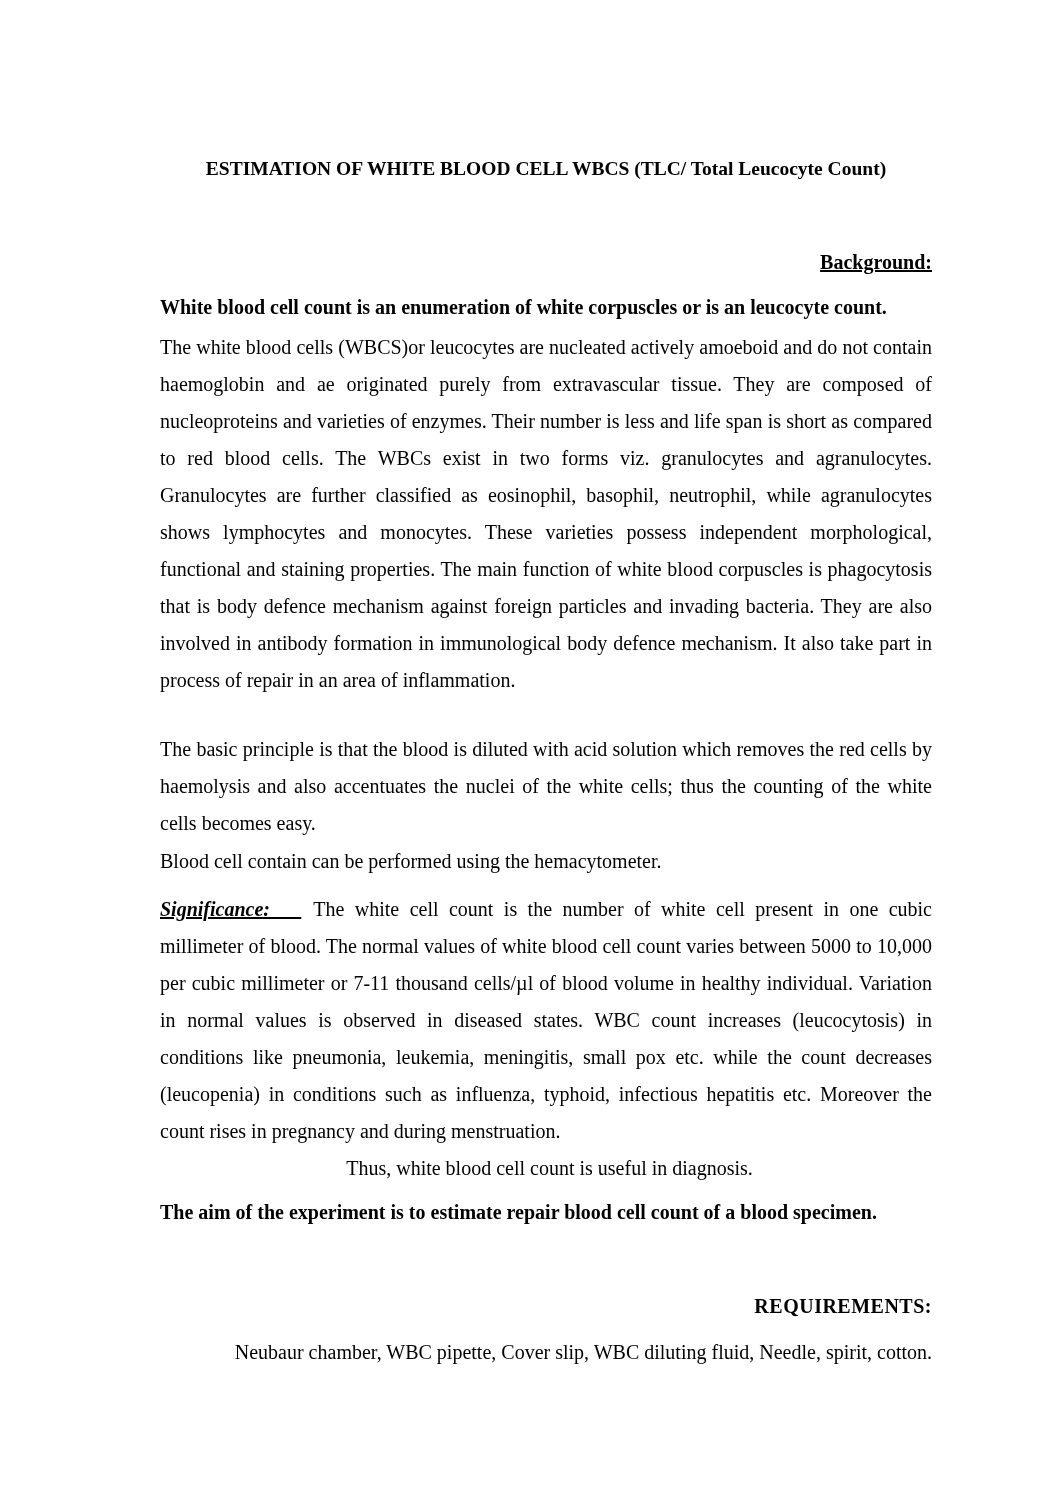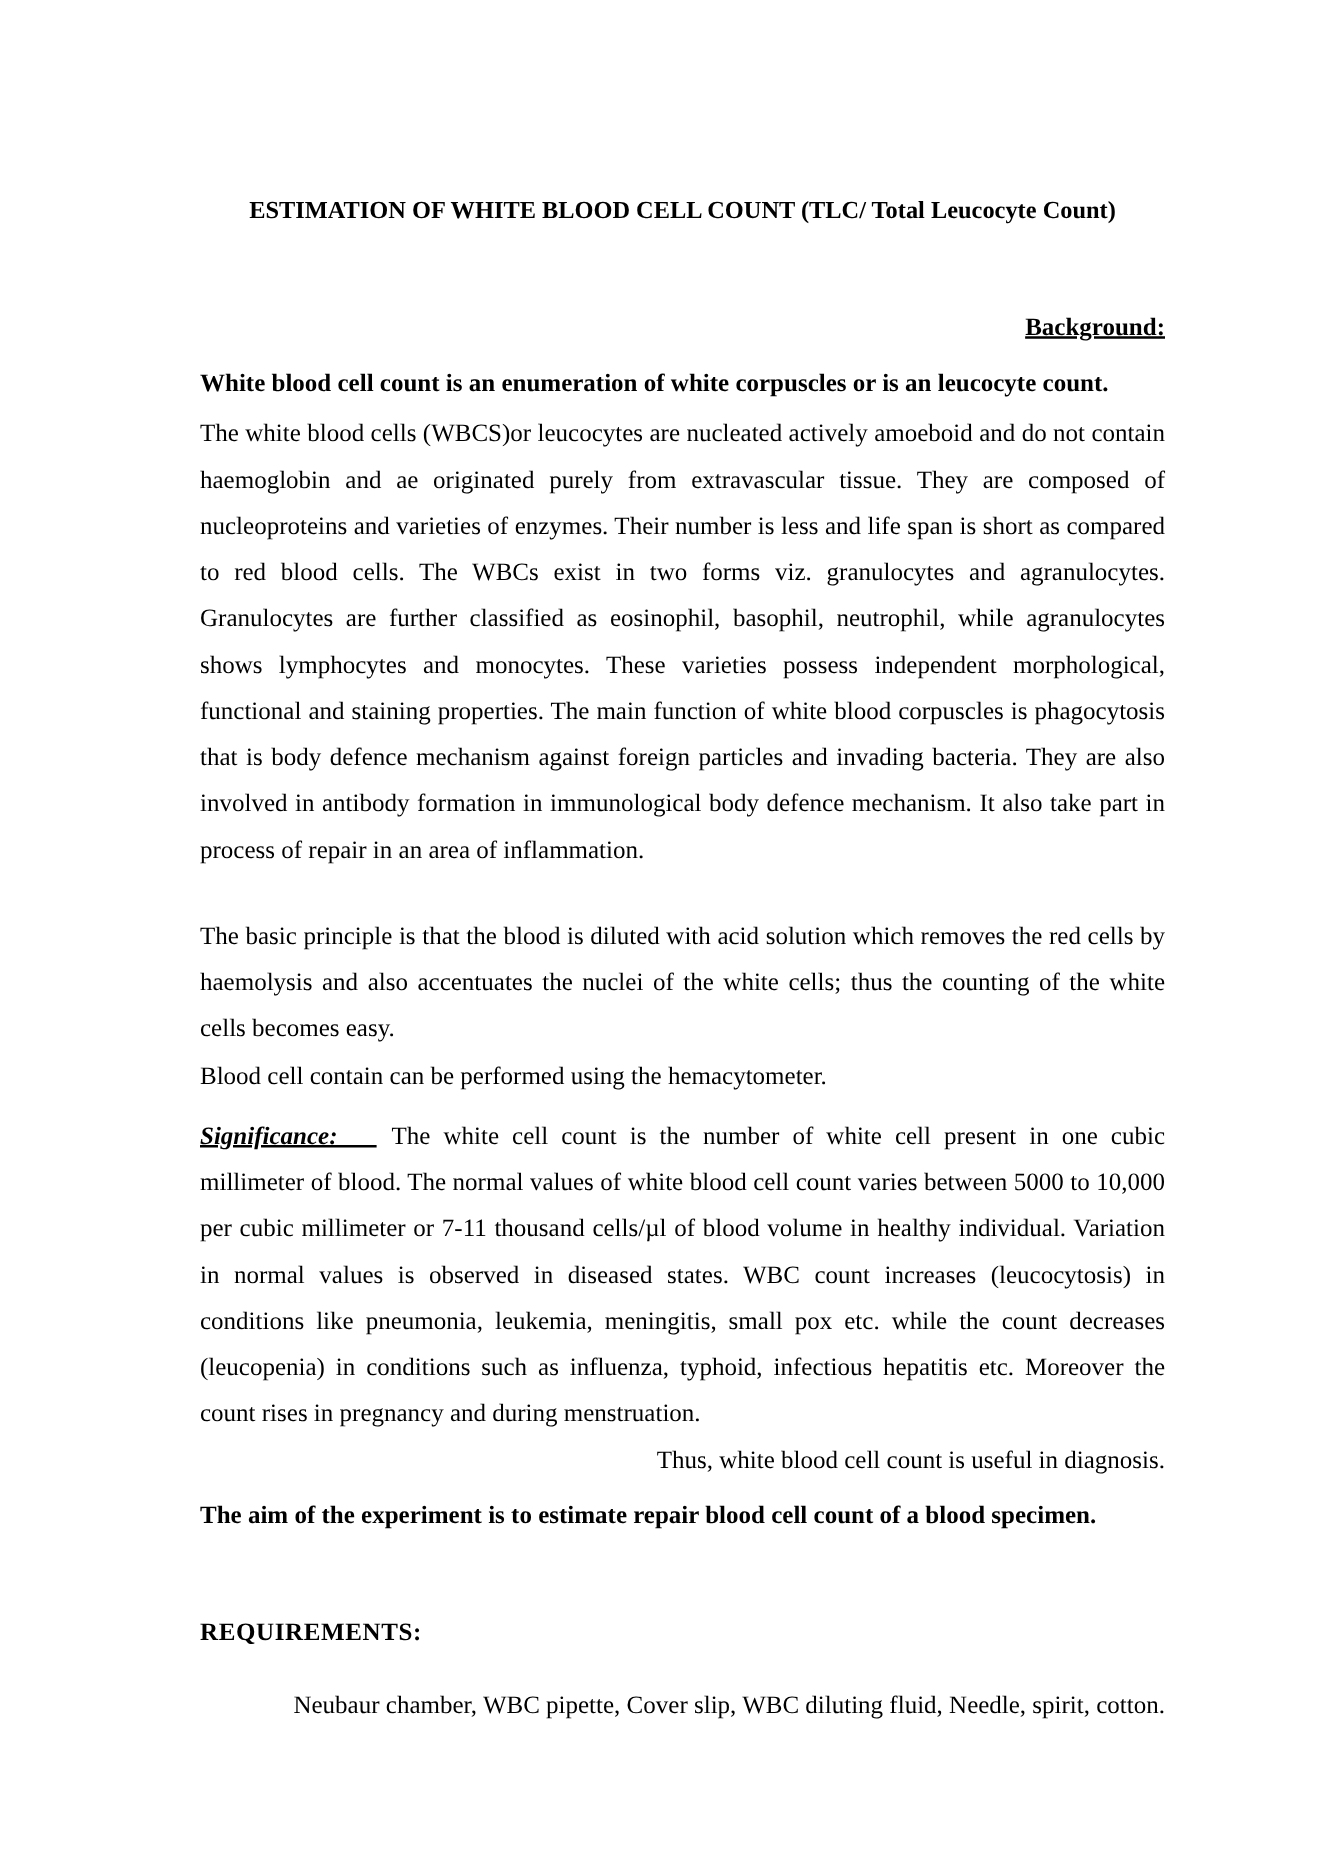--- a/index.html
+++ b/index.html
@@ -87,7 +87,7 @@
 
 <div class="page">
 
-  <p class="doc-title">ESTIMATION OF WHITE BLOOD CELL COUNT (TLC/ Total Leucocyte Count)</p>
+  <p class="doc-title">ESTIMATION OF WHITE BLOOD CELL WBCS (TLC/ Total Leucocyte Count)</p>
 
   <p class="bg-heading">Background:</p>
 

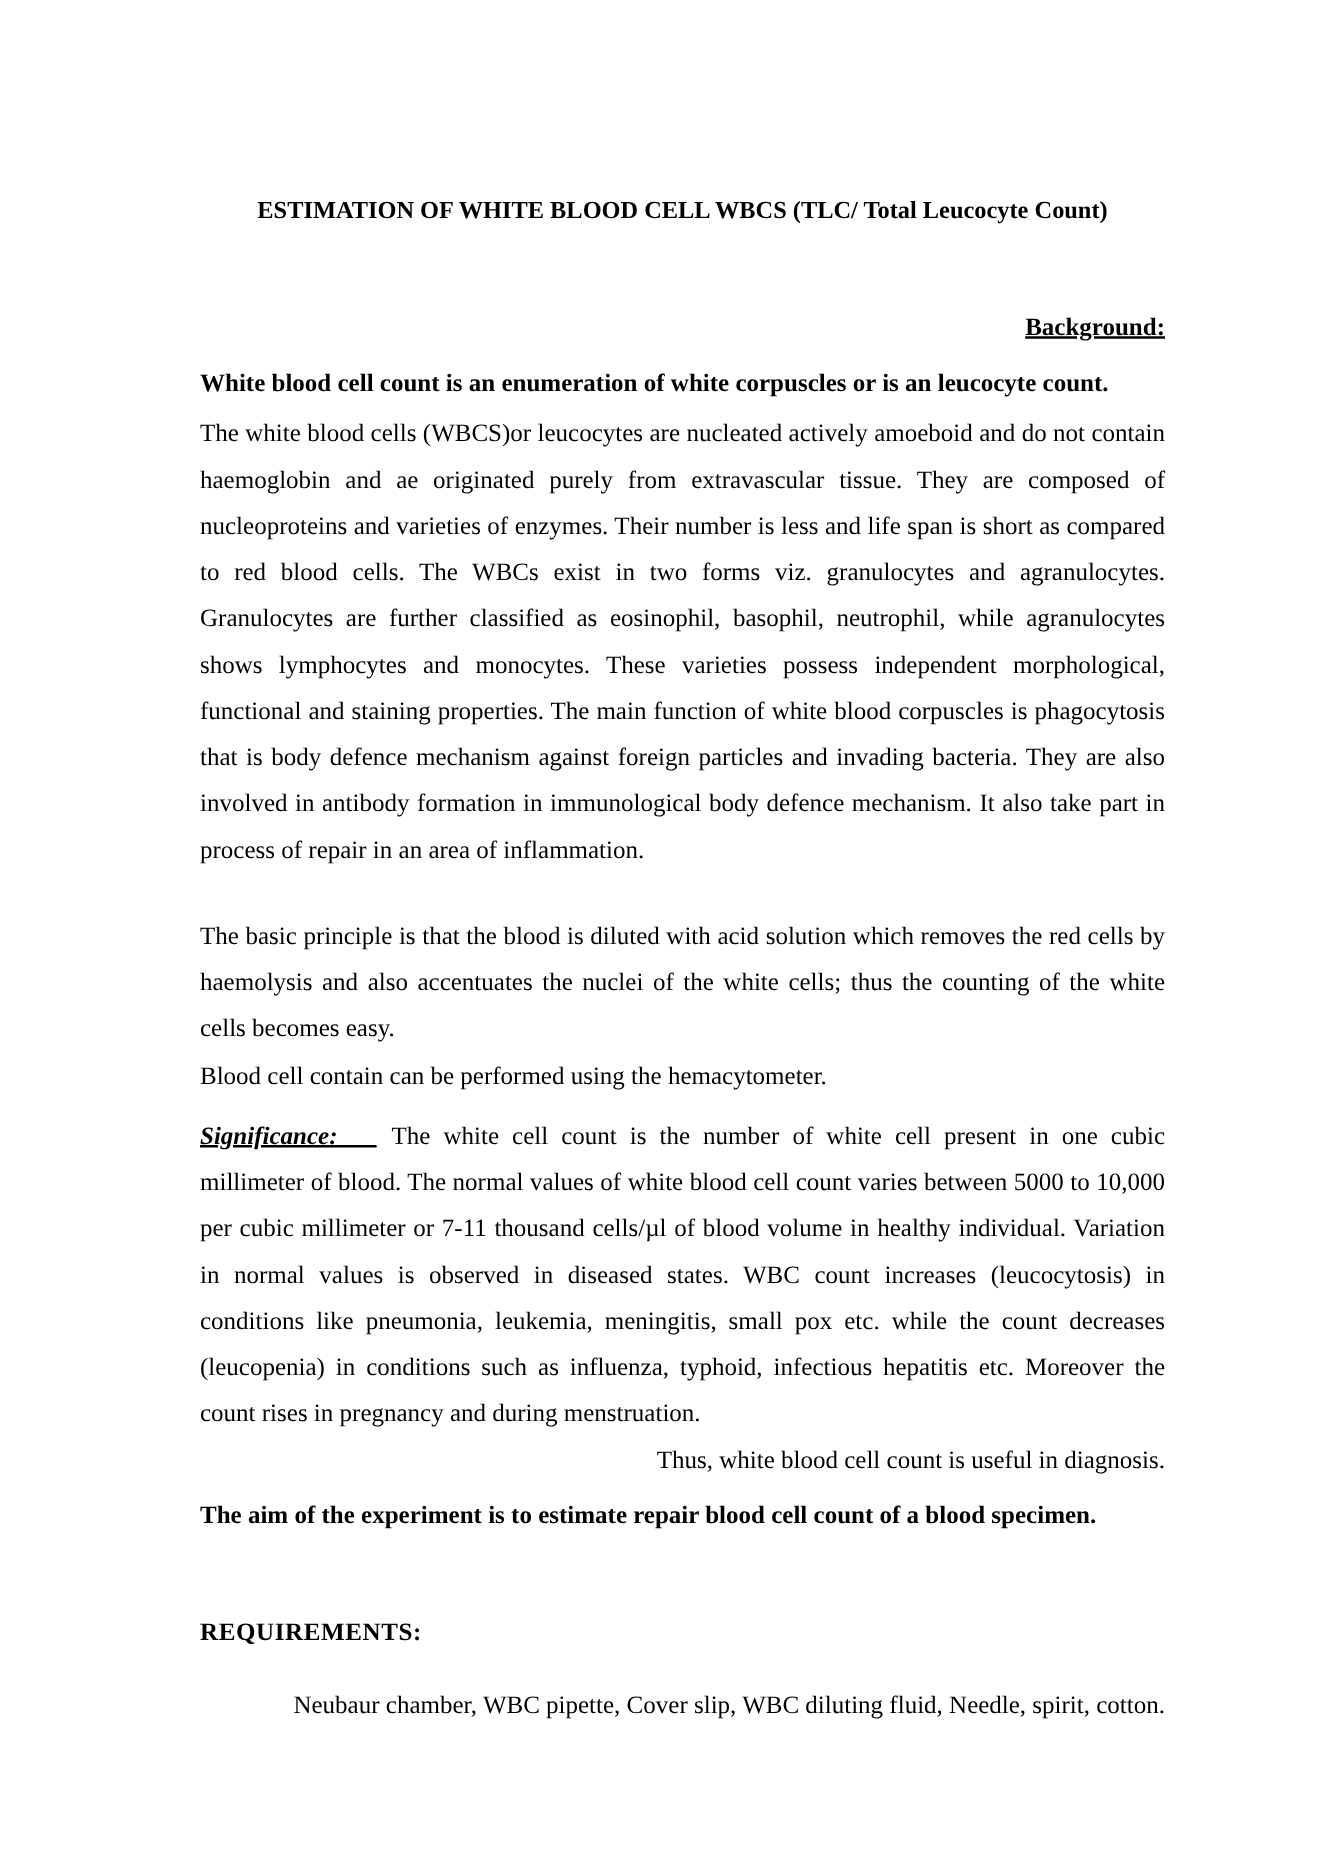--- a/index.html
+++ b/index.html
@@ -64,7 +64,7 @@
     margin-right: 12px;
   }
   .thus-line {
-    text-align: right;
+    text-align: center;
     text-indent: 7px;
     margin-bottom: 7px;
   }

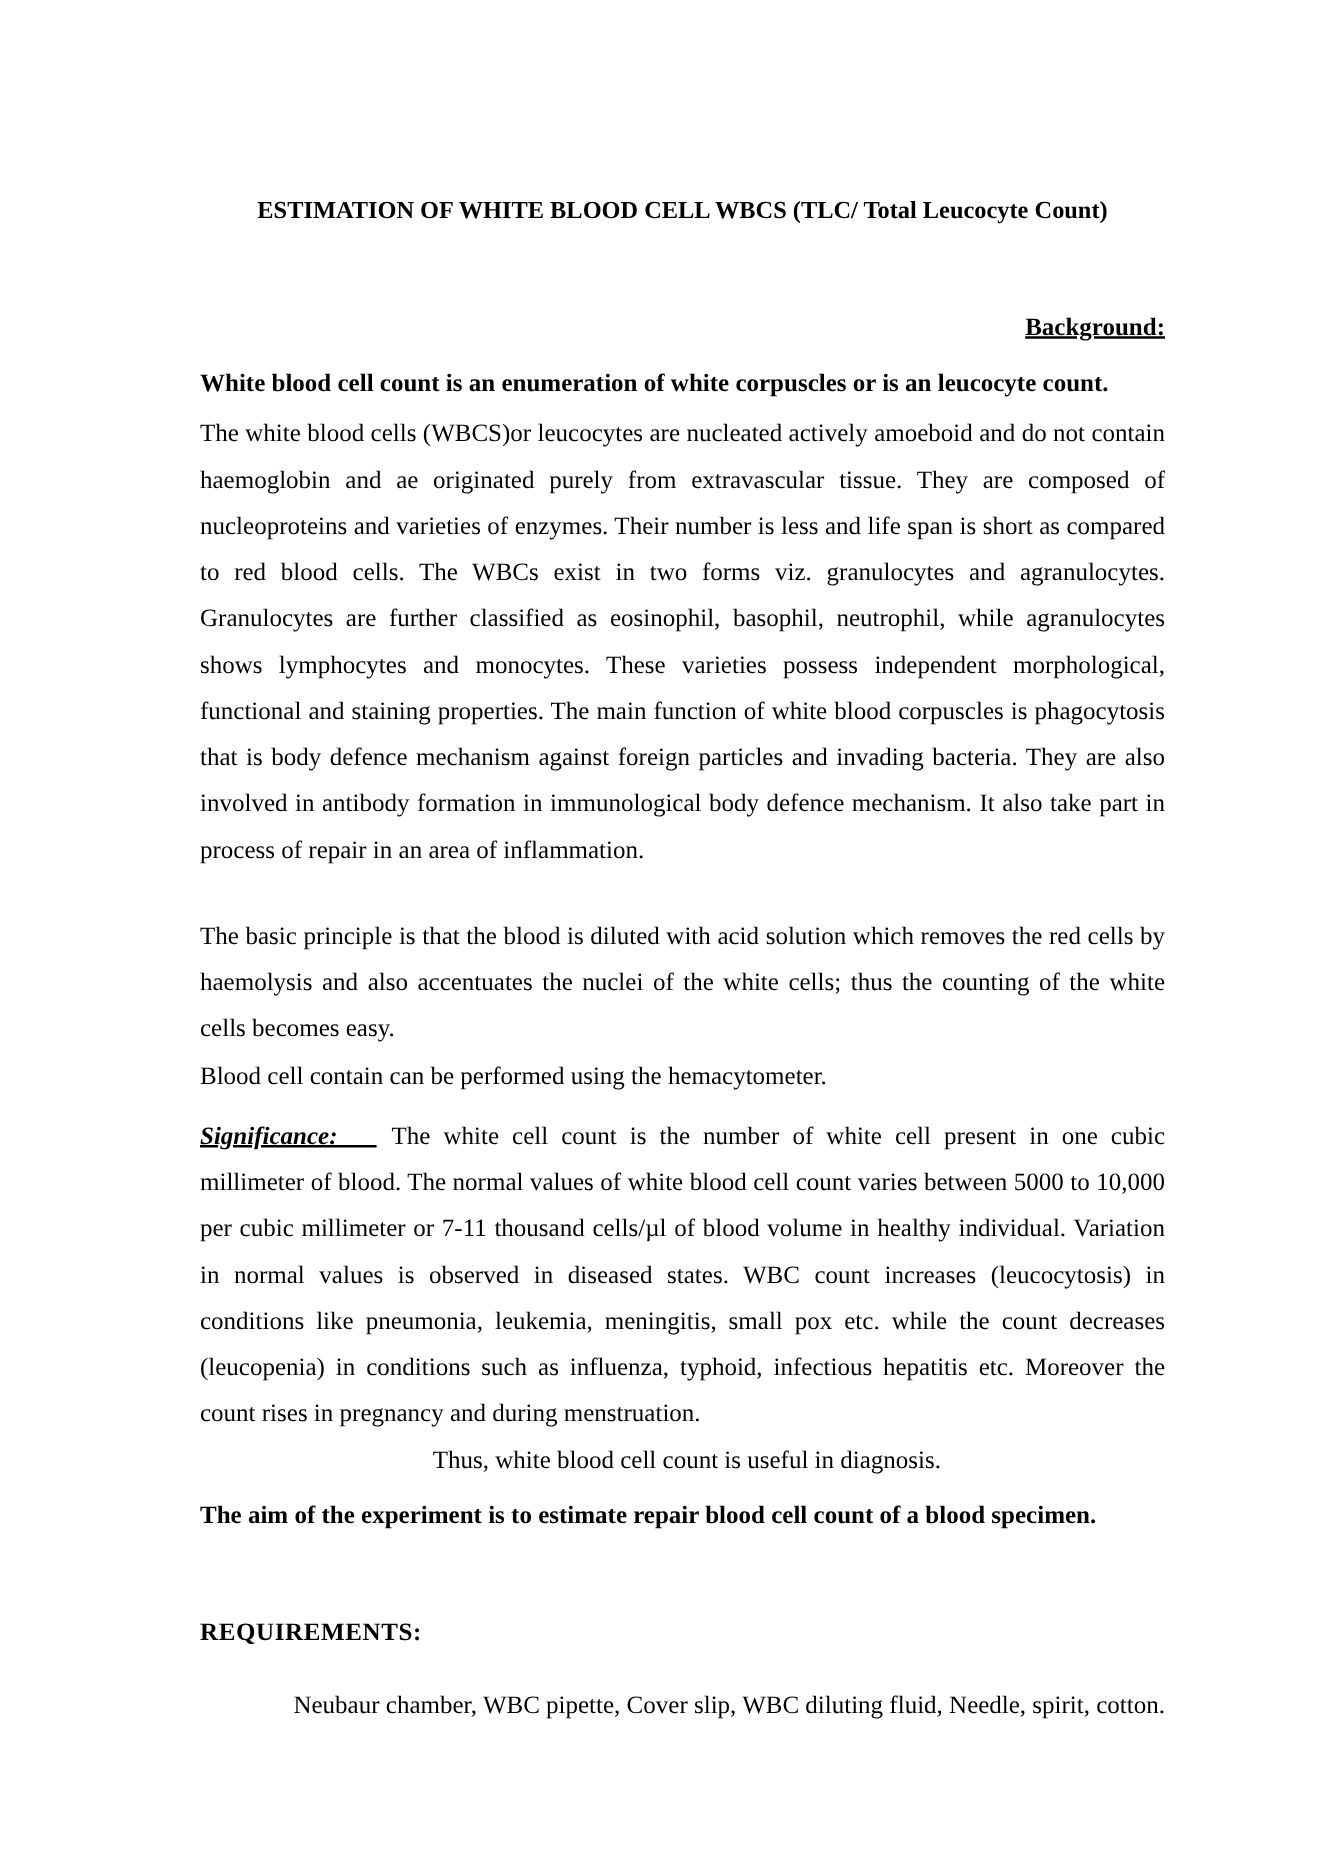--- a/index.html
+++ b/index.html
@@ -75,8 +75,8 @@
   .req-heading {
     font-weight: bold;
     letter-spacing: 0.5px;
-    text-align: left;
-    margin-bottom: 21px;
+    text-align: right;
+    margin-bottom: 9px;
   }
   .req-items {
     text-align: right;

